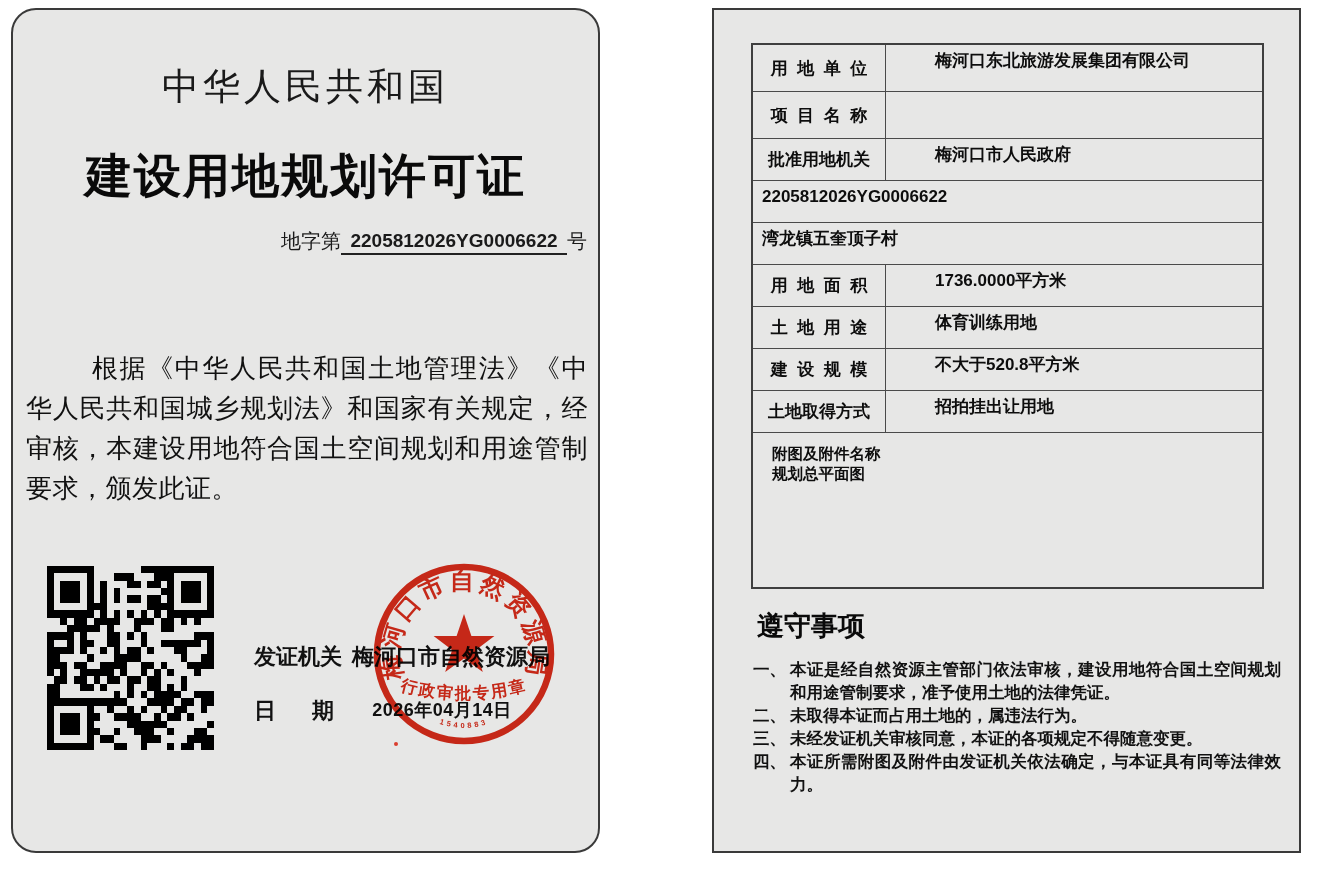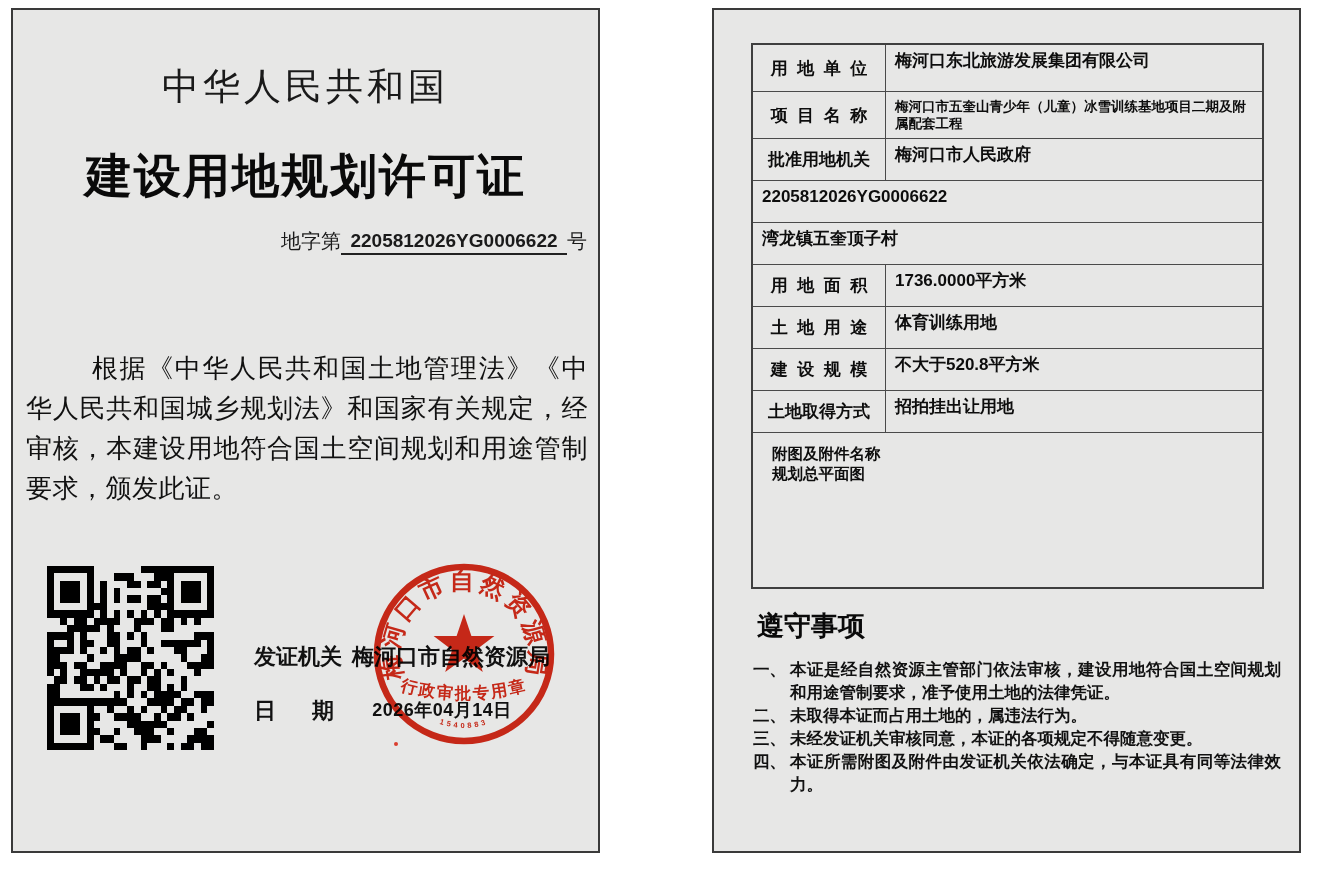--- a/index.html
+++ b/index.html
@@ -12,7 +12,7 @@
     position:absolute;top:8px;height:845px;width:589px;
     background:#e7e7e6;border:2px solid #3a3a3a;box-sizing:border-box;
   }
-  #left-page{left:11px;}
+  #left-page{left:11px;border-radius:25px;}
   #right-page{left:712px;}
 
   

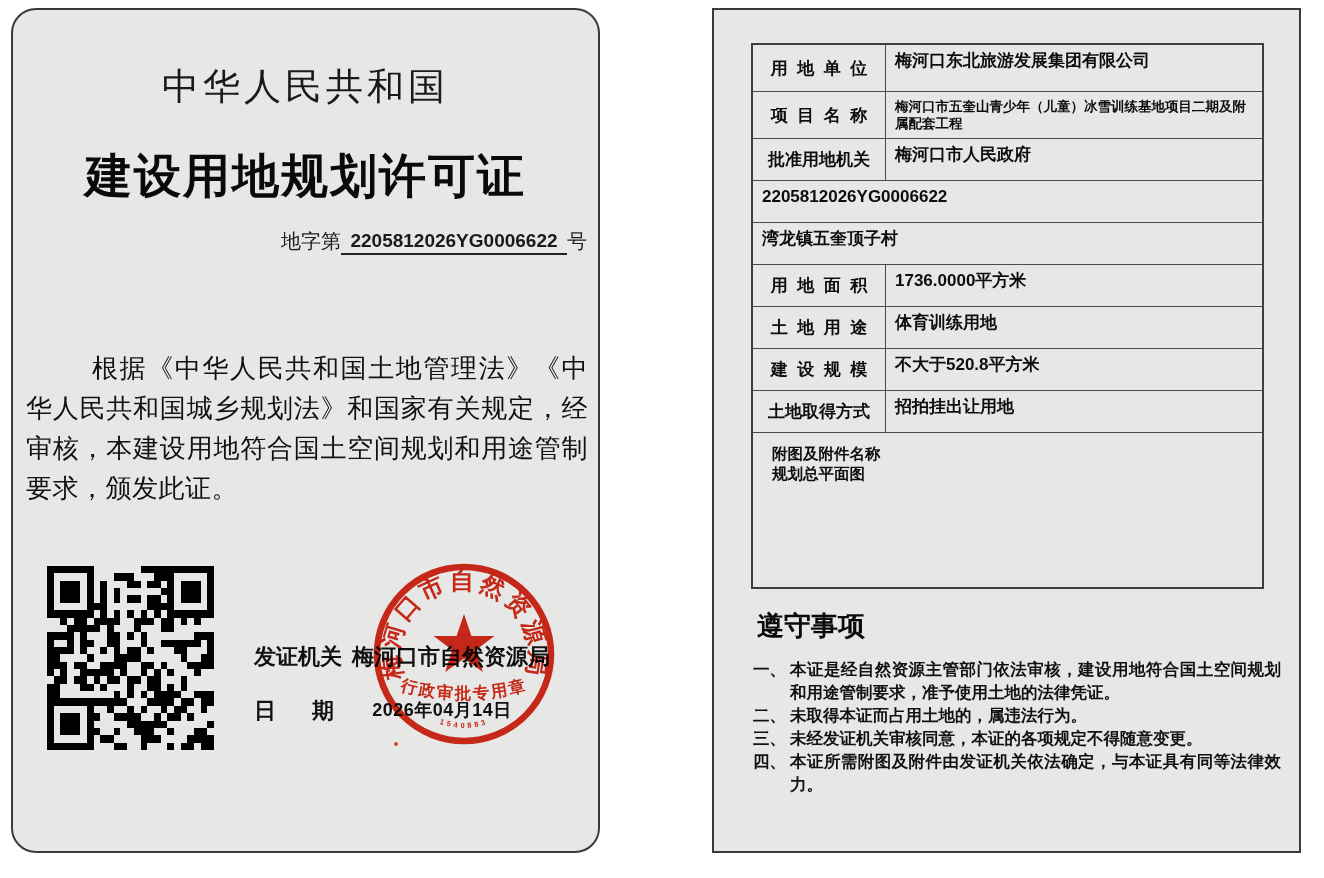--- a/index.html
+++ b/index.html
@@ -58,7 +58,7 @@
     position:absolute;left:37px;top:33px;width:513px;
     border:2px solid #3f3f3f;box-sizing:border-box;background:#e7e7e6;
   }
-  .trow{display:flex;border-bottom:1px solid #4a4a4a;box-sizing:border-box;}
+  .trow{display:flex;border-bottom:1px solid #4a4a4a;box-sizing:border-box;gap:40px;}
   .trow:last-child{border-bottom:none;}
   .h47{height:47px;}  .h42{height:42px;}  .h154{height:154px;}
   .tlabel{

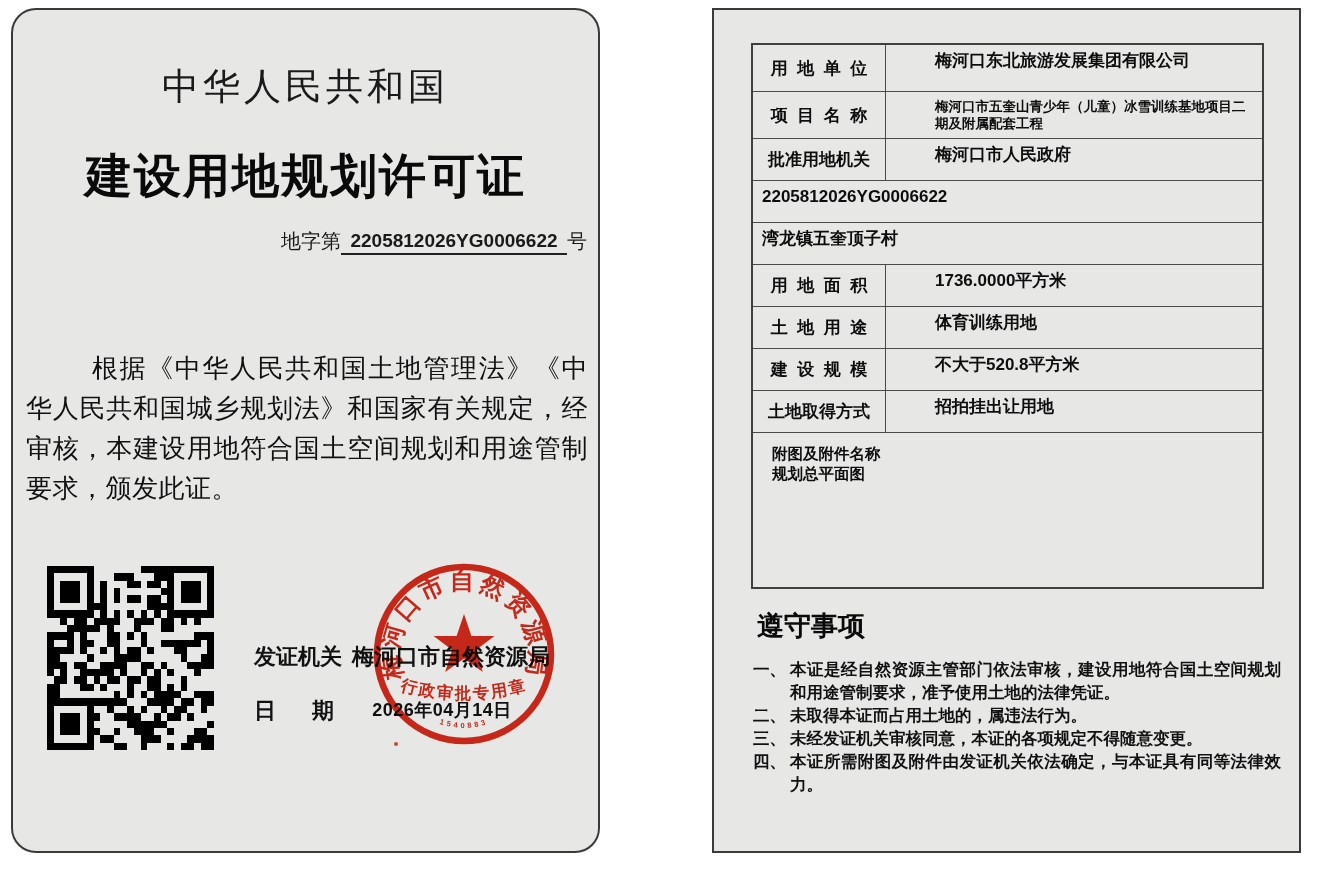--- a/index.html
+++ b/index.html
@@ -459,7 +459,6 @@
     </div>
     <div class="trow h47">
       <div class="tlabel">项  目  名  称</div>
-      <div class="tvalue small">梅河口市五奎山青少年（儿童）冰雪训练基地项目二期及附属配套工程</div>
     </div>
     <div class="trow h42">
       <div class="tlabel">批准用地机关</div>

